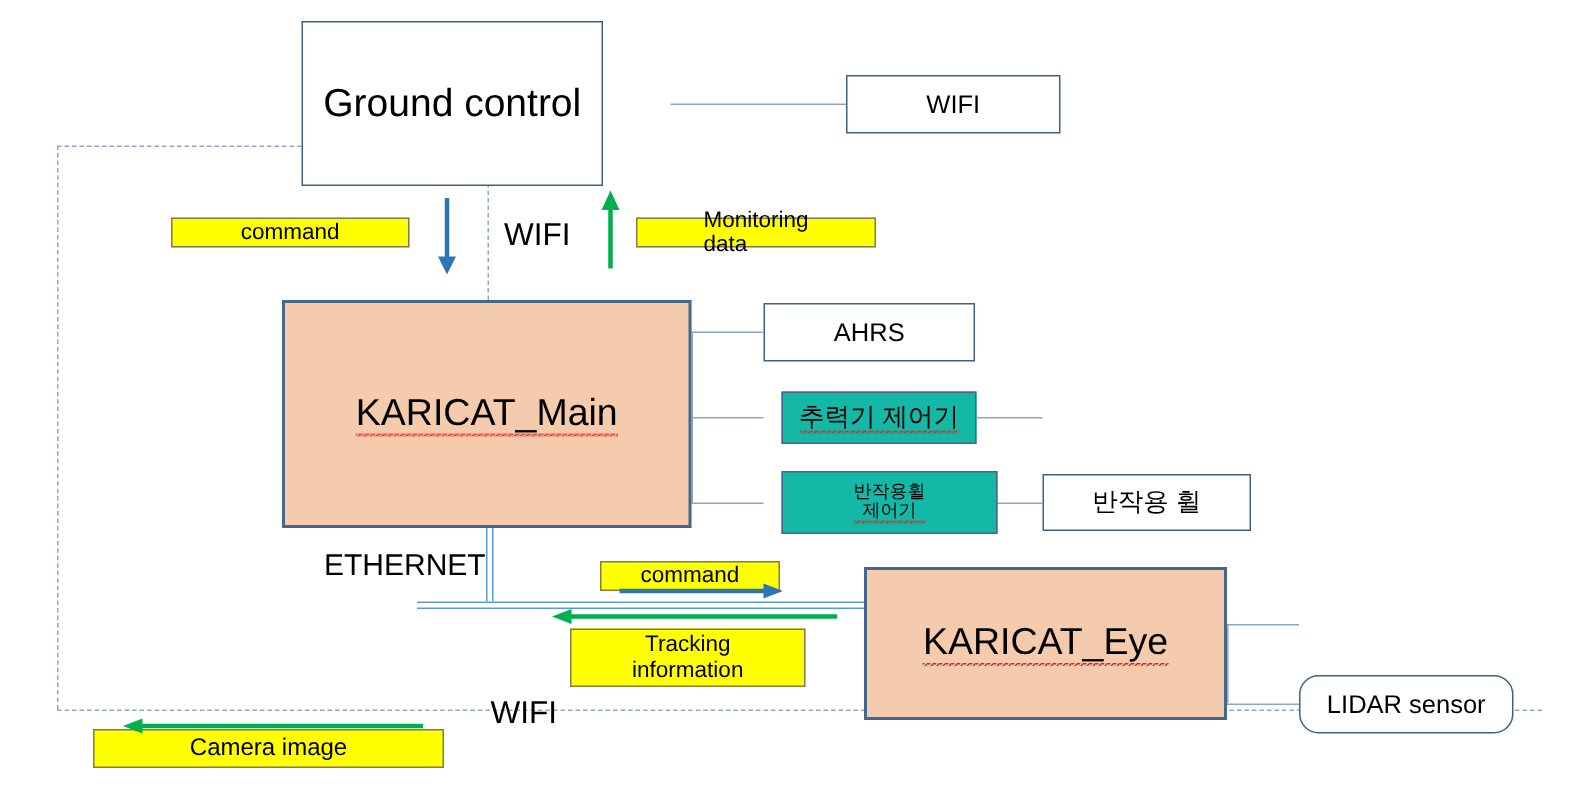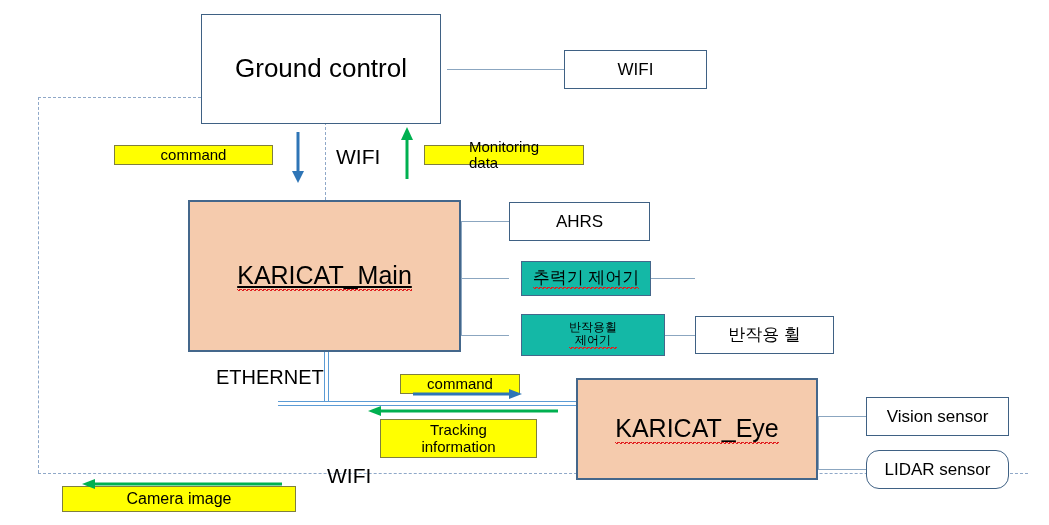--- a/index.html
+++ b/index.html
@@ -141,7 +141,7 @@
   <div class="bus-v" style="left:324px; top:352px; height:54px;"></div>
   <div class="bus-h" style="left:278px; top:401px; width:300px;"></div>
 
-  <div class="node node-white" style="left:201px; top:14px; width:240px; height:110px; font-size:26px;">
+  <div class="node node-white" style="left:201px; top:14px; width:201px; height:110px; font-size:26px;">
     <span>Ground control</span>
   </div>
 

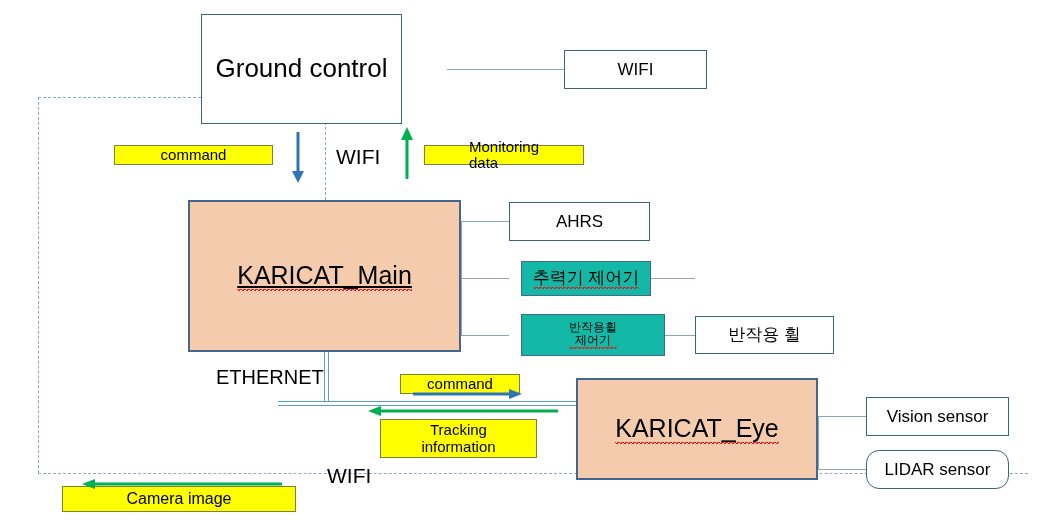--- a/index.html
+++ b/index.html
@@ -149,7 +149,7 @@
     <span>WIFI</span>
   </div>
 
-  <div class="node node-peach-thick" style="left:188px; top:200px; width:273px; height:152px; font-size:25px;text-decoration:underline;">
+  <div class="node node-peach-thick" style="left:188px; top:200px; width:273px; height:152px; font-size:25px;">
     <span class="spell">KARICAT_Main</span>
   </div>
 

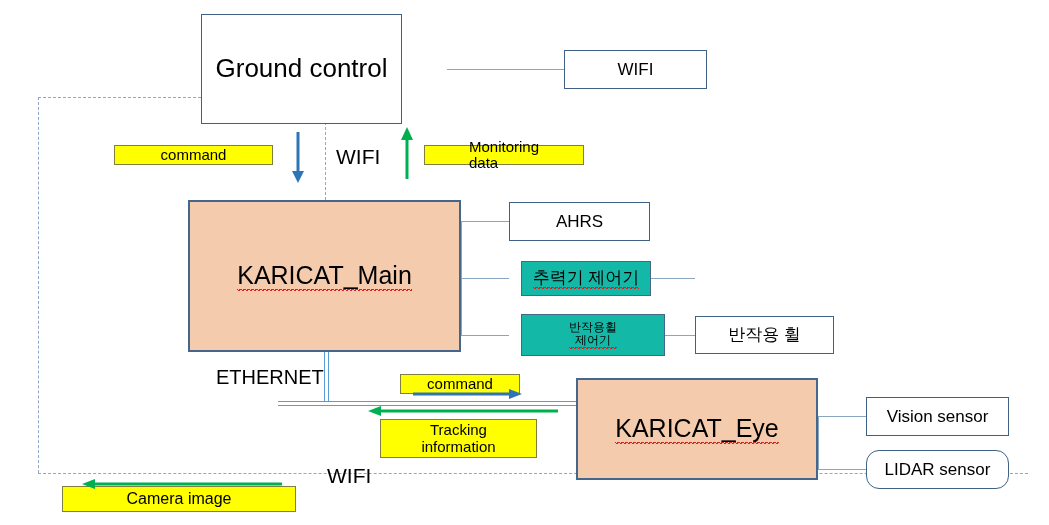--- a/index.html
+++ b/index.html
@@ -175,9 +175,6 @@
     <span class="spell">KARICAT_Eye</span>
   </div>
 
-  <div class="node node-white" style="left:866px; top:397px; width:143px; height:39px; font-size:17px;">
-    <span>Vision sensor</span>
-  </div>
 
   <div class="node node-white" style="left:866px; top:450px; width:143px; height:39px; font-size:17px;border-radius:13px;">
     <span>LIDAR sensor</span>

